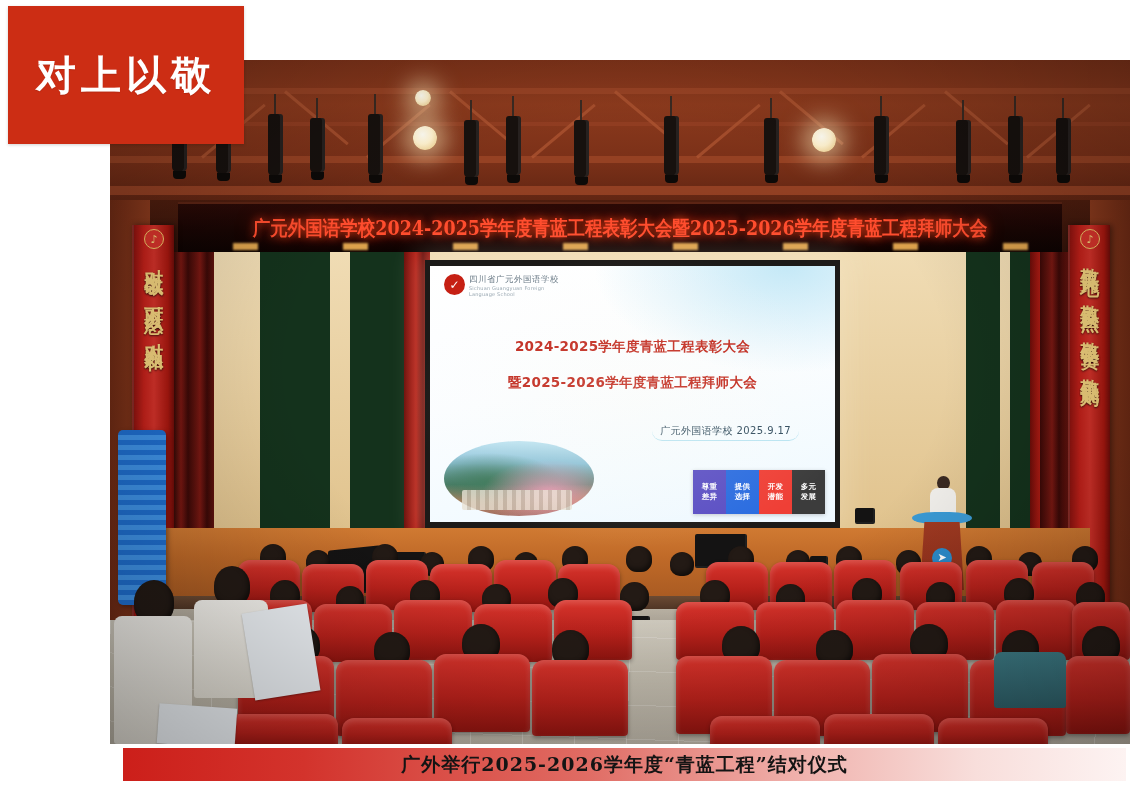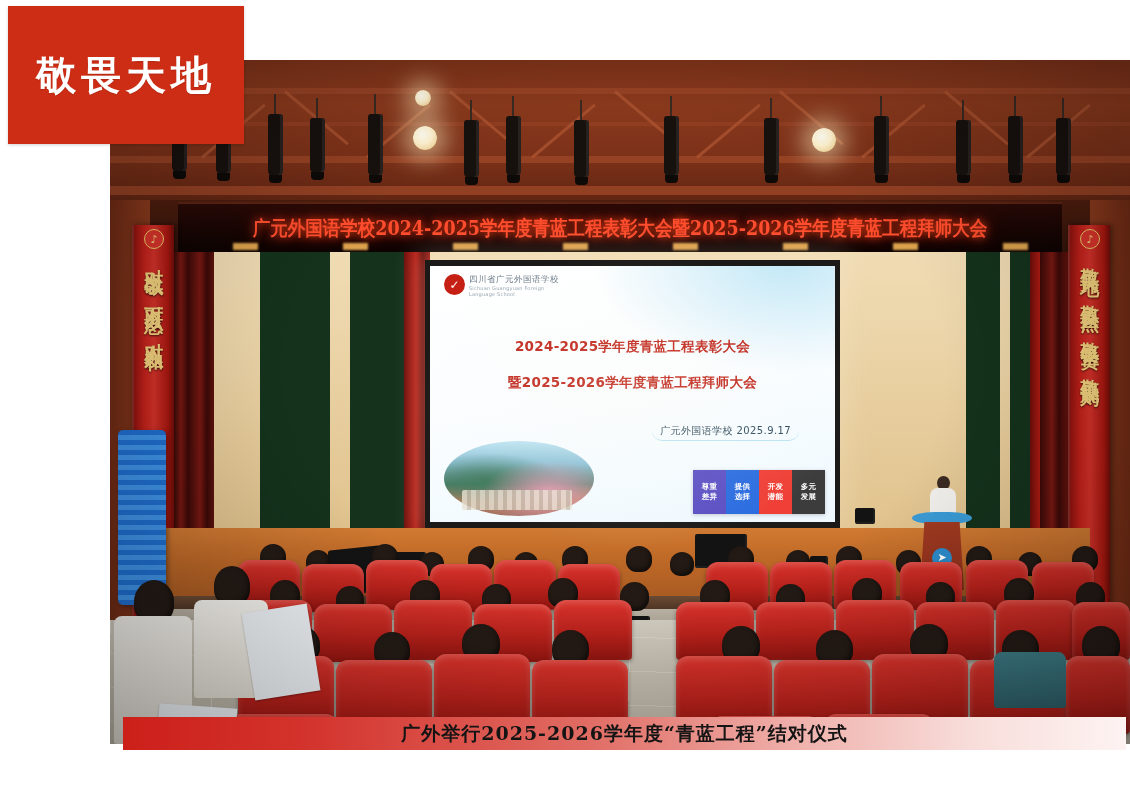--- a/index.html
+++ b/index.html
@@ -563,7 +563,7 @@
 </div>
 
 <div id="badge" style="background: rgb(204, 45, 20);">
-  <div class="badge-line" style="color: rgb(255, 255, 255);">敬畏天地</div>
+  <div class="badge-line" style="color: rgb(255, 255, 255);">对上以敬</div>
 </div>
 
 <div id="caption">

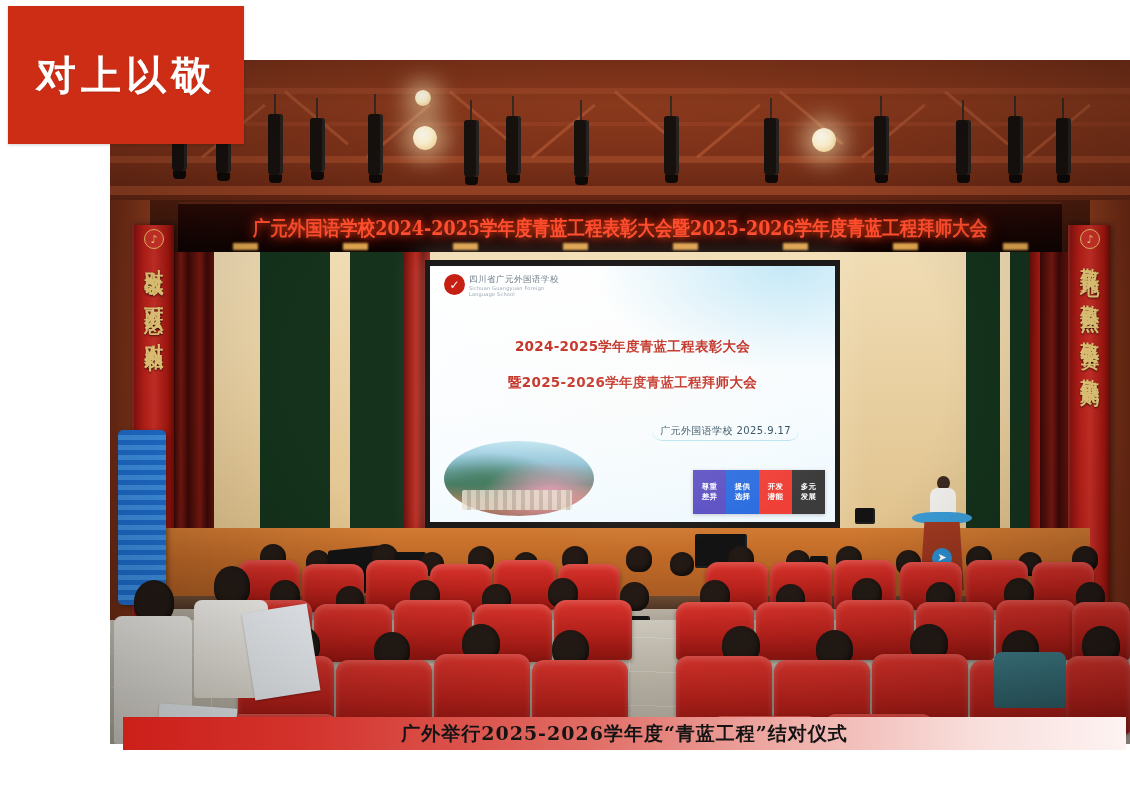--- a/index.html
+++ b/index.html
@@ -302,7 +302,7 @@
 
   
   #caption{
-    position:absolute; left:123px; top:717px; width:1003px; height:33px;
+    position:absolute; left:123px; top:748px; width:1003px; height:33px;
     background:linear-gradient(90deg,#cc1f1a 0%,#d3332c 18%,#e06b63 46%,#f0b3ae 68%,#f8dedb 85%,#fdf3f2 100%);
     display:flex; align-items:center; justify-content:center;
     z-index:20;

